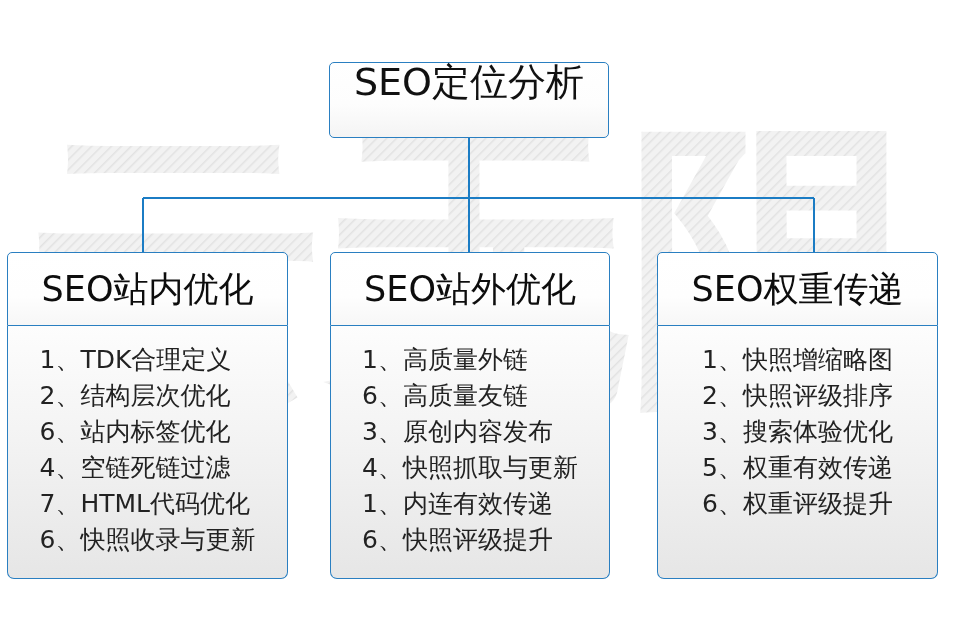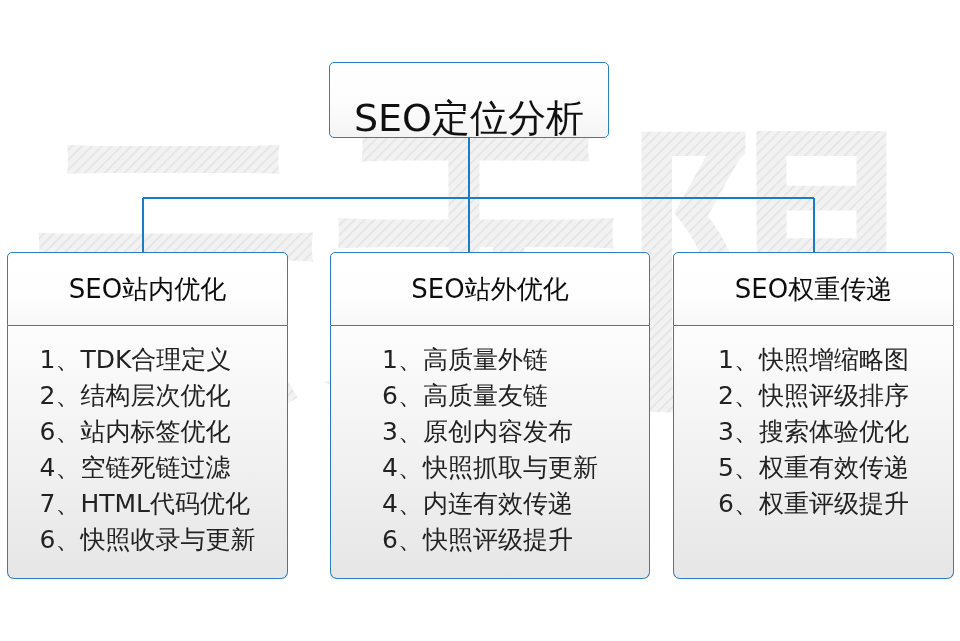--- a/index.html
+++ b/index.html
@@ -59,7 +59,7 @@
     border-radius: 5px;
     background: linear-gradient(to bottom, #ffffff 0%, #fdfdfd 55%, #f4f4f4 100%);
     display: flex;
-    align-items: flex-end;
+    align-items: flex-start;
     justify-content: center;
     z-index: 3;
   }

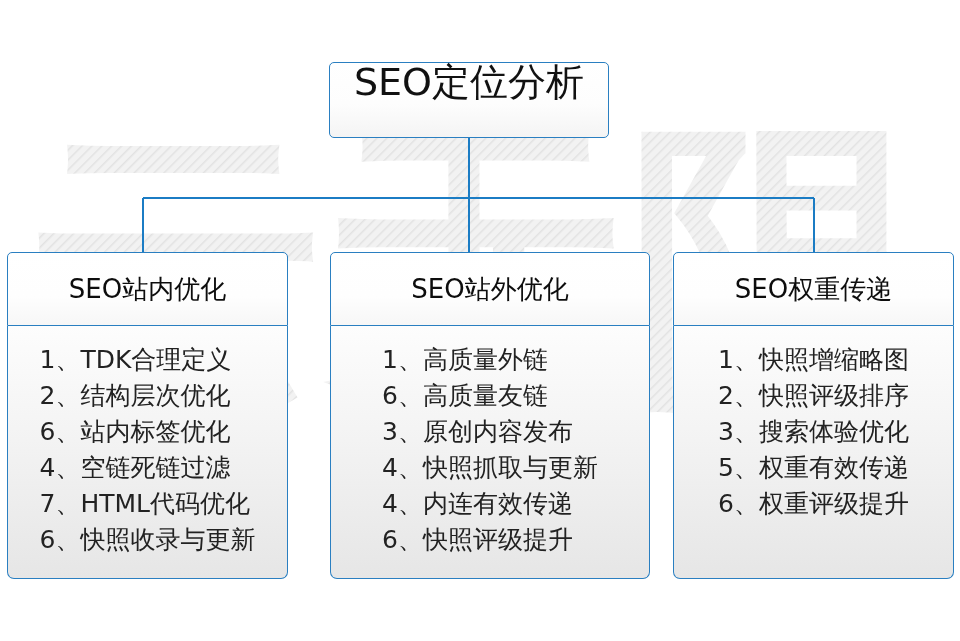--- a/index.html
+++ b/index.html
@@ -92,7 +92,7 @@
     justify-content: center;
   }
   .col-head-title {
-    font-size: 26px;
+    font-size: 35px;
     color: #0d0d0d;
     line-height: 1;
     white-space: nowrap;

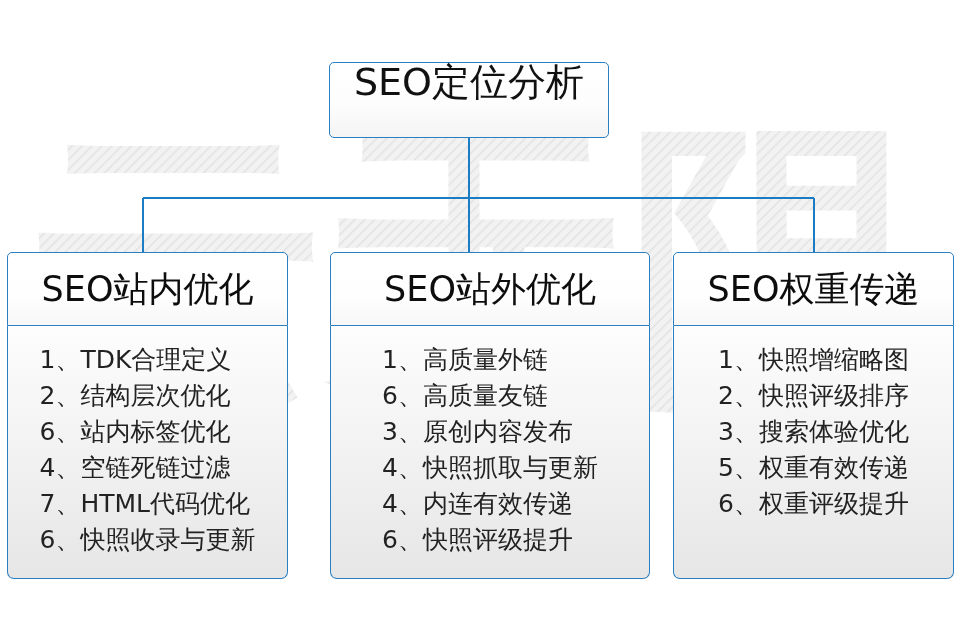--- a/index.html
+++ b/index.html
@@ -78,7 +78,7 @@
     z-index: 3;
   }
   .col-0 { left: 7px;   width: 281px; }
-  .col-1 { left: 330px; width: 320px; }
+  .col-1 { left: 330px; width: 280px; }
   .col-2 { left: 673px; width: 281px; }
 
   .col-head {

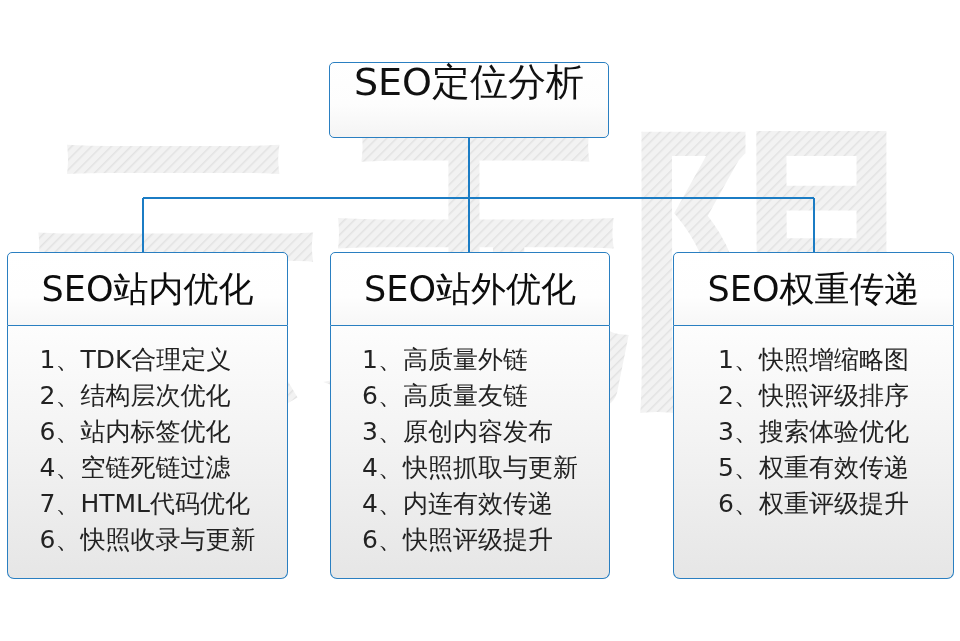--- a/index.html
+++ b/index.html
@@ -79,7 +79,7 @@
   }
   .col-0 { left: 7px;   width: 281px; }
   .col-1 { left: 330px; width: 280px; }
-  .col-2 { left: 673px; width: 281px; }
+  .col-2 { left: 657px; width: 281px; }
 
   .col-head {
     box-sizing: border-box;

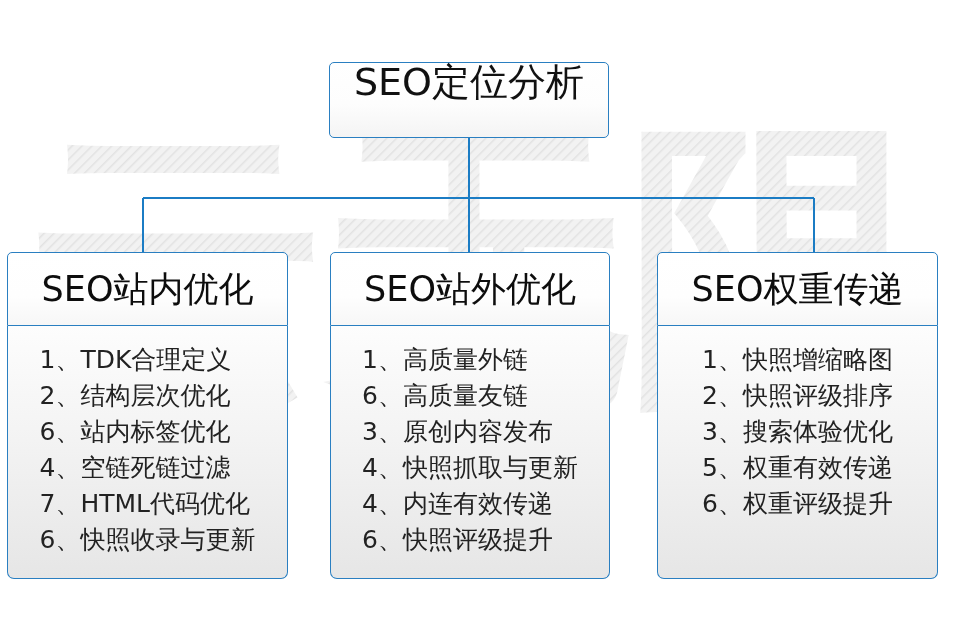--- a/index.html
+++ b/index.html
@@ -183,7 +183,7 @@
         <li>6、高质量友链</li>
         <li>3、原创内容发布</li>
         <li>4、快照抓取与更新</li>
-        <li>4、内连有效传递</li>
+        <li>1、内连有效传递</li>
         <li>6、快照评级提升</li>
       </ul>
     </div>

